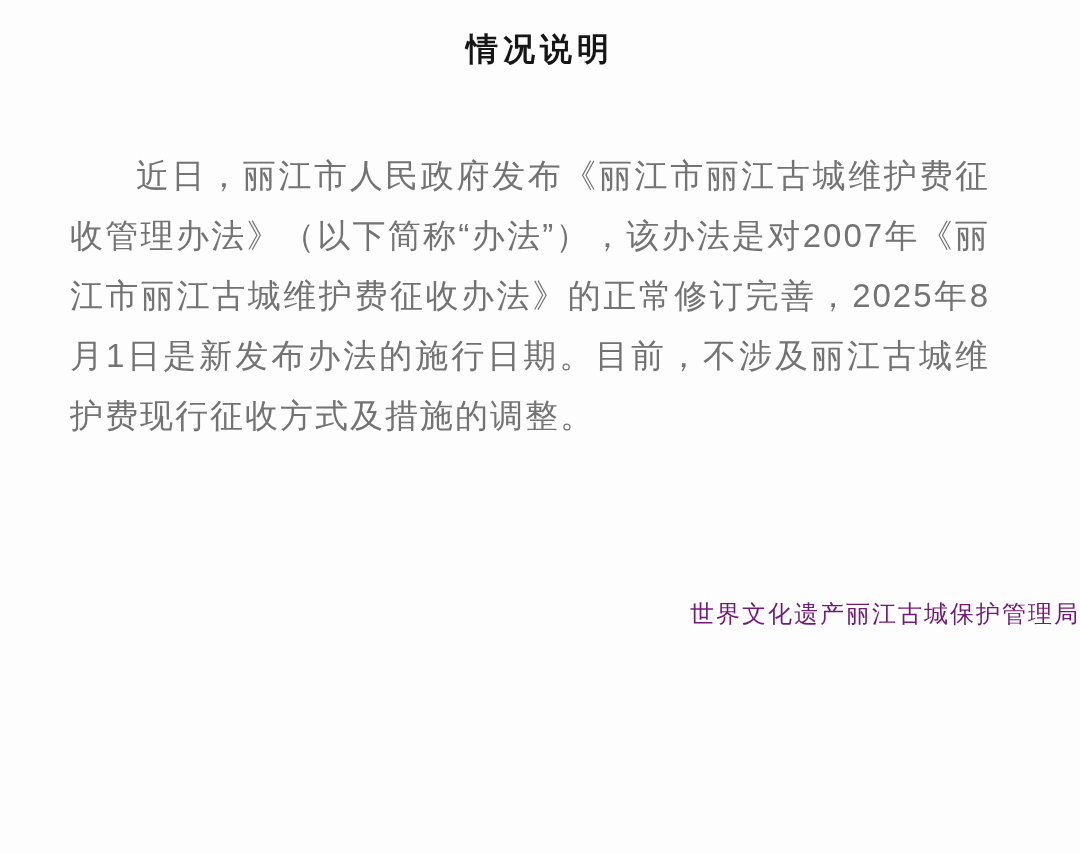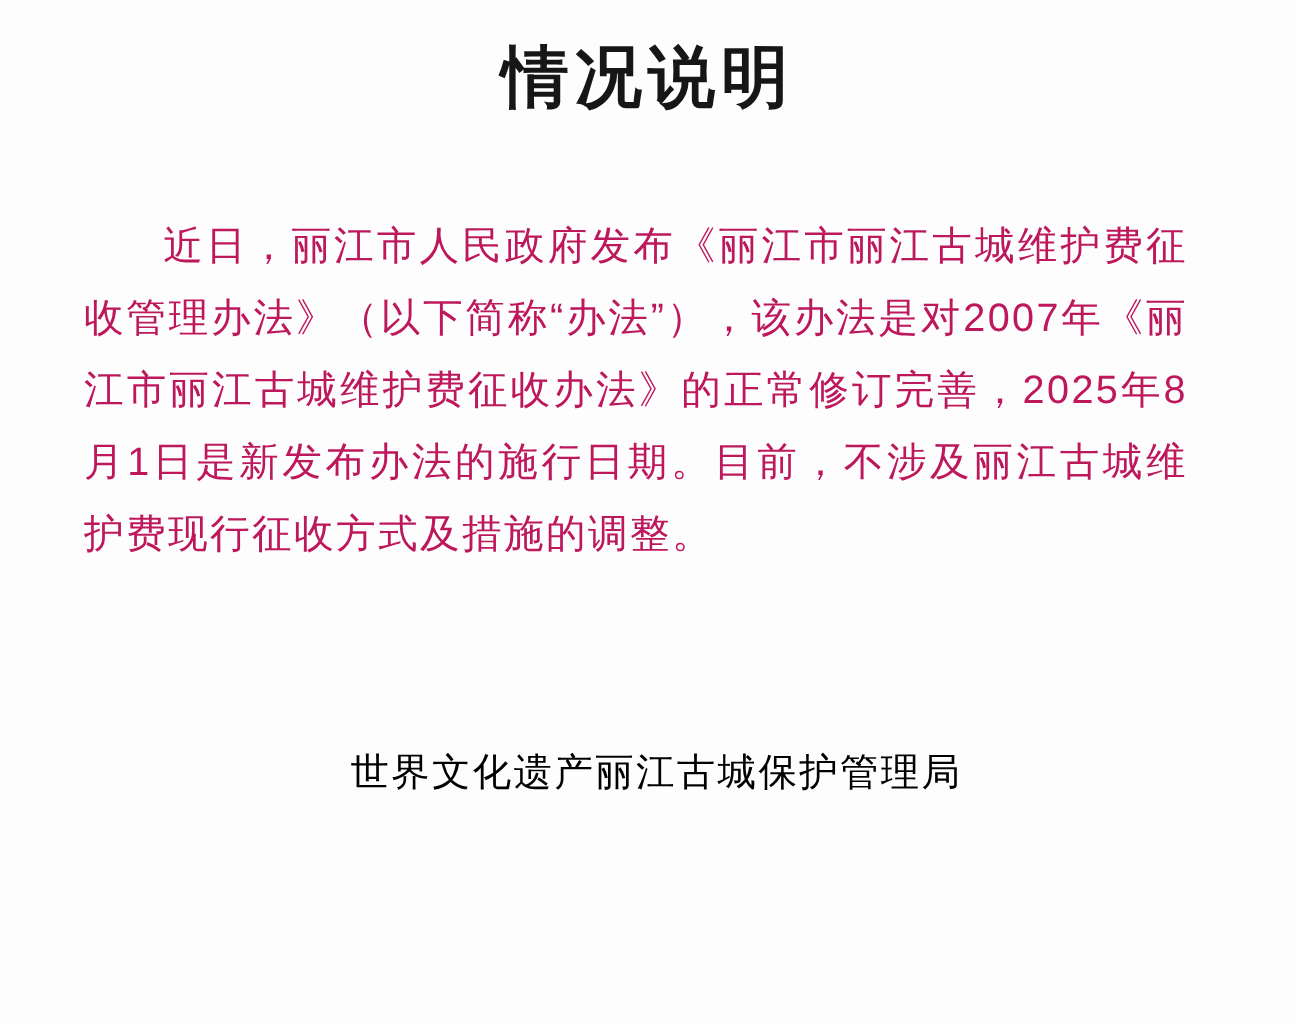--- a/index.html
+++ b/index.html
@@ -18,7 +18,7 @@
   .doc-title {
     padding-top: 30px;
     text-align: center;
-    font-size: 56px;
+    font-size: 32px;
     font-weight: 700;
     letter-spacing: 5px;
     line-height: 1.2;

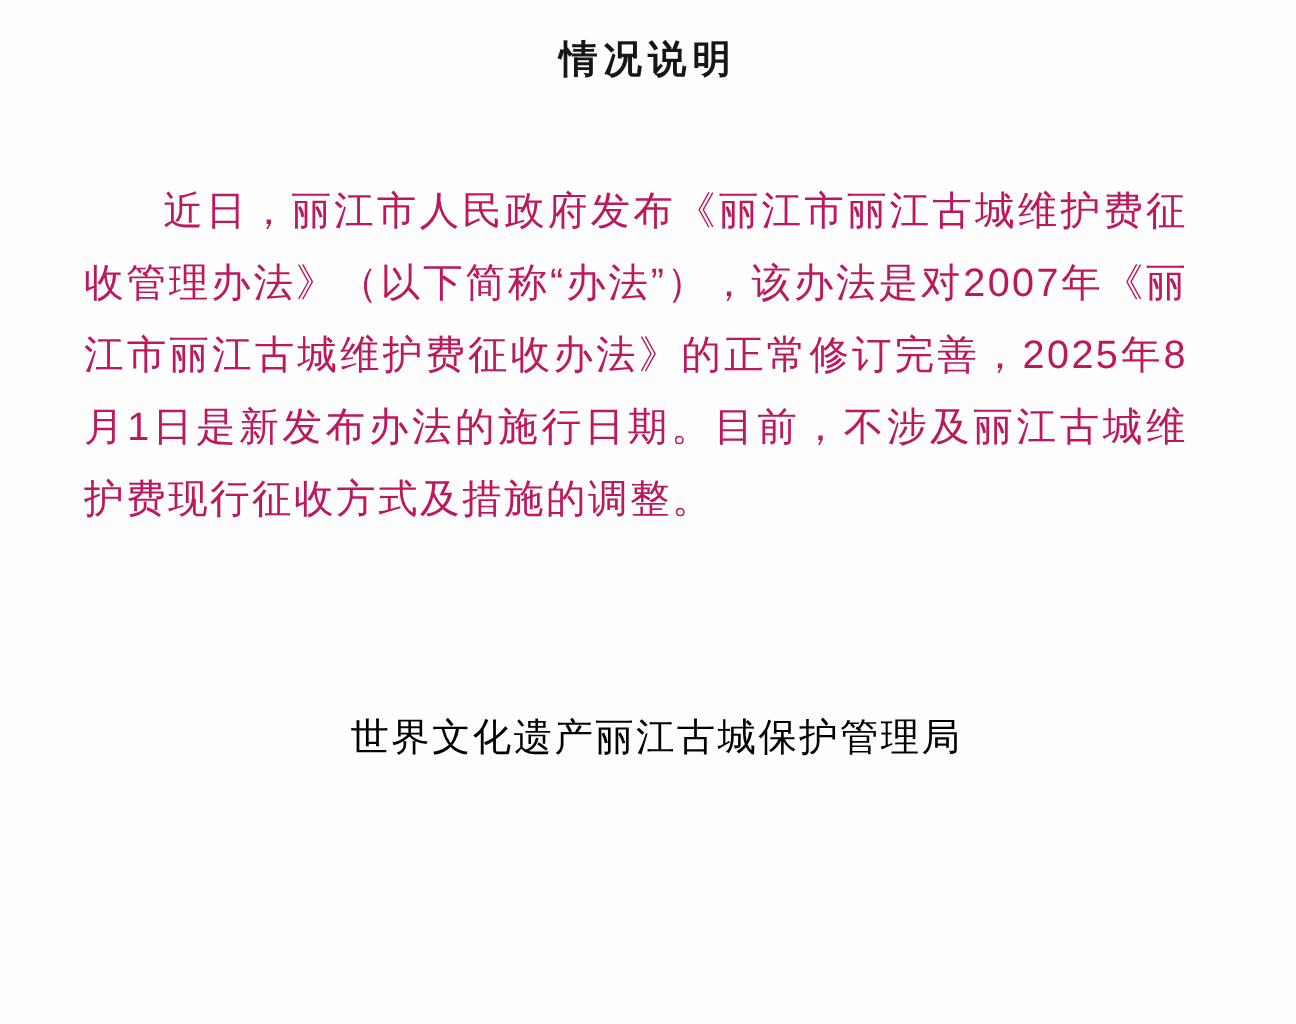--- a/index.html
+++ b/index.html
@@ -36,7 +36,7 @@
     text-align: justify;
     text-justify: inter-character;
     text-indent: 2em;
-    color: #be185d;
+    color: #737373;
   }
   .doc-sign {
     margin-top: 136px;

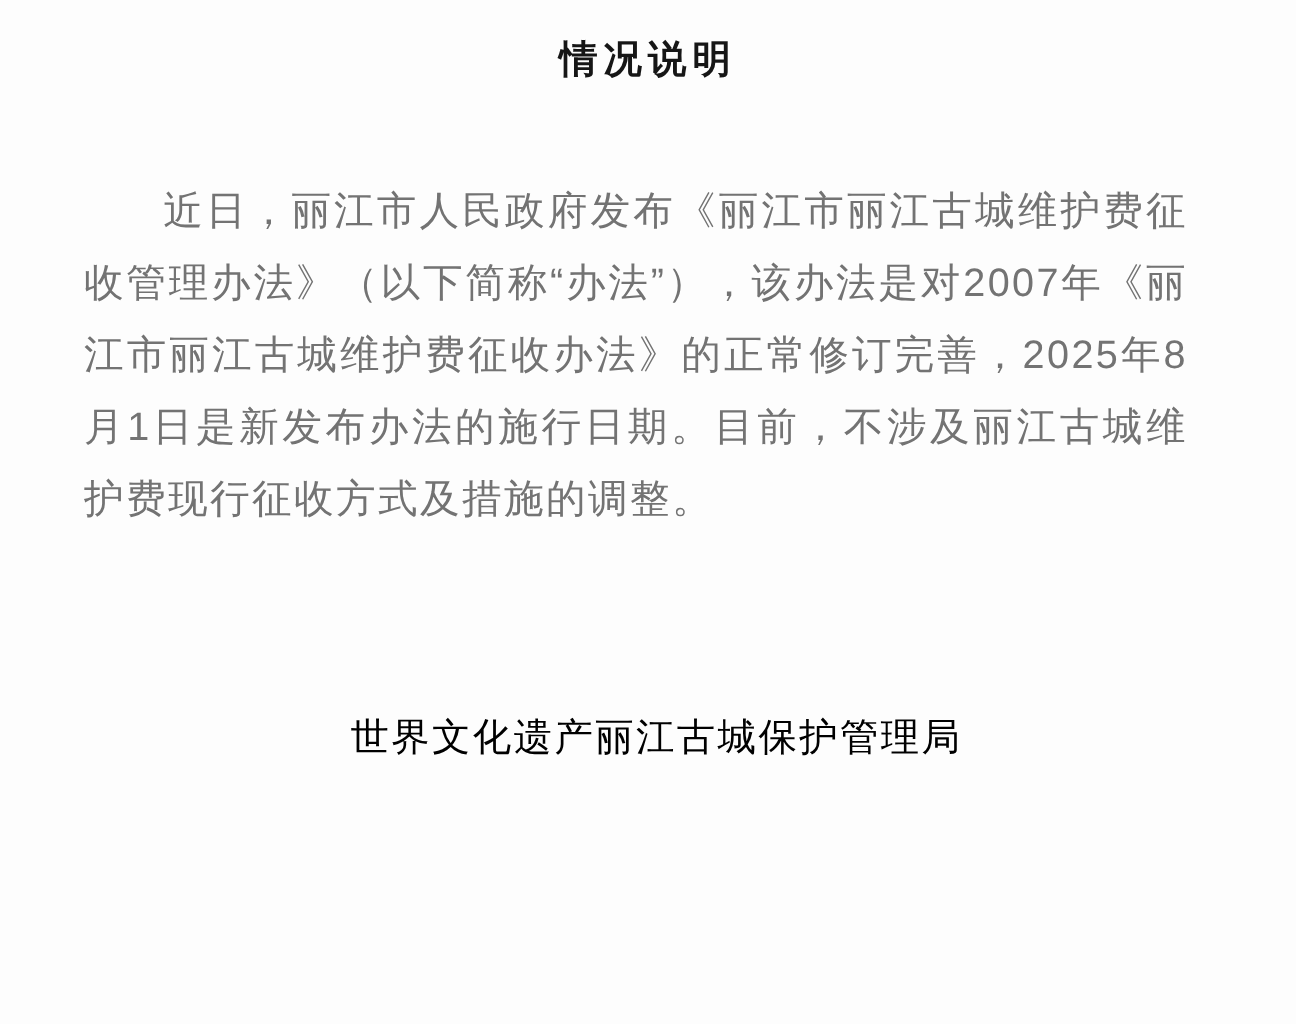--- a/index.html
+++ b/index.html
@@ -42,12 +42,12 @@
     margin-top: 136px;
     margin-left: 292px;   
     width: 788px;
-    text-align: left;
-    font-size: 32px;
+    text-align: right;
+    font-size: 24px;
     font-weight: 500;
     line-height: 64px;
     letter-spacing: 2px;
-    color: #000000;
+    color: #701a75;
   }
 </style>
 </head>

